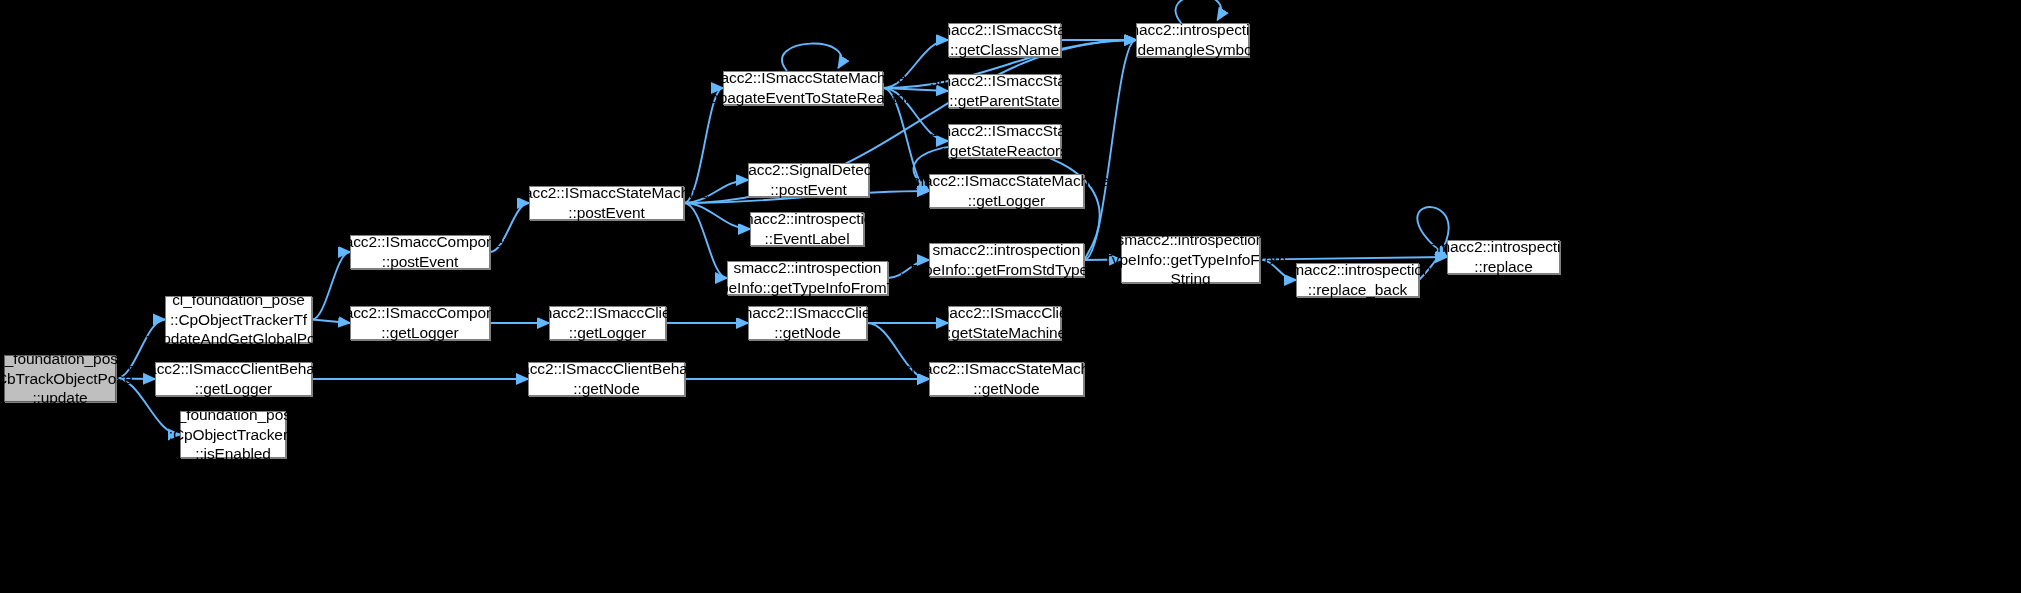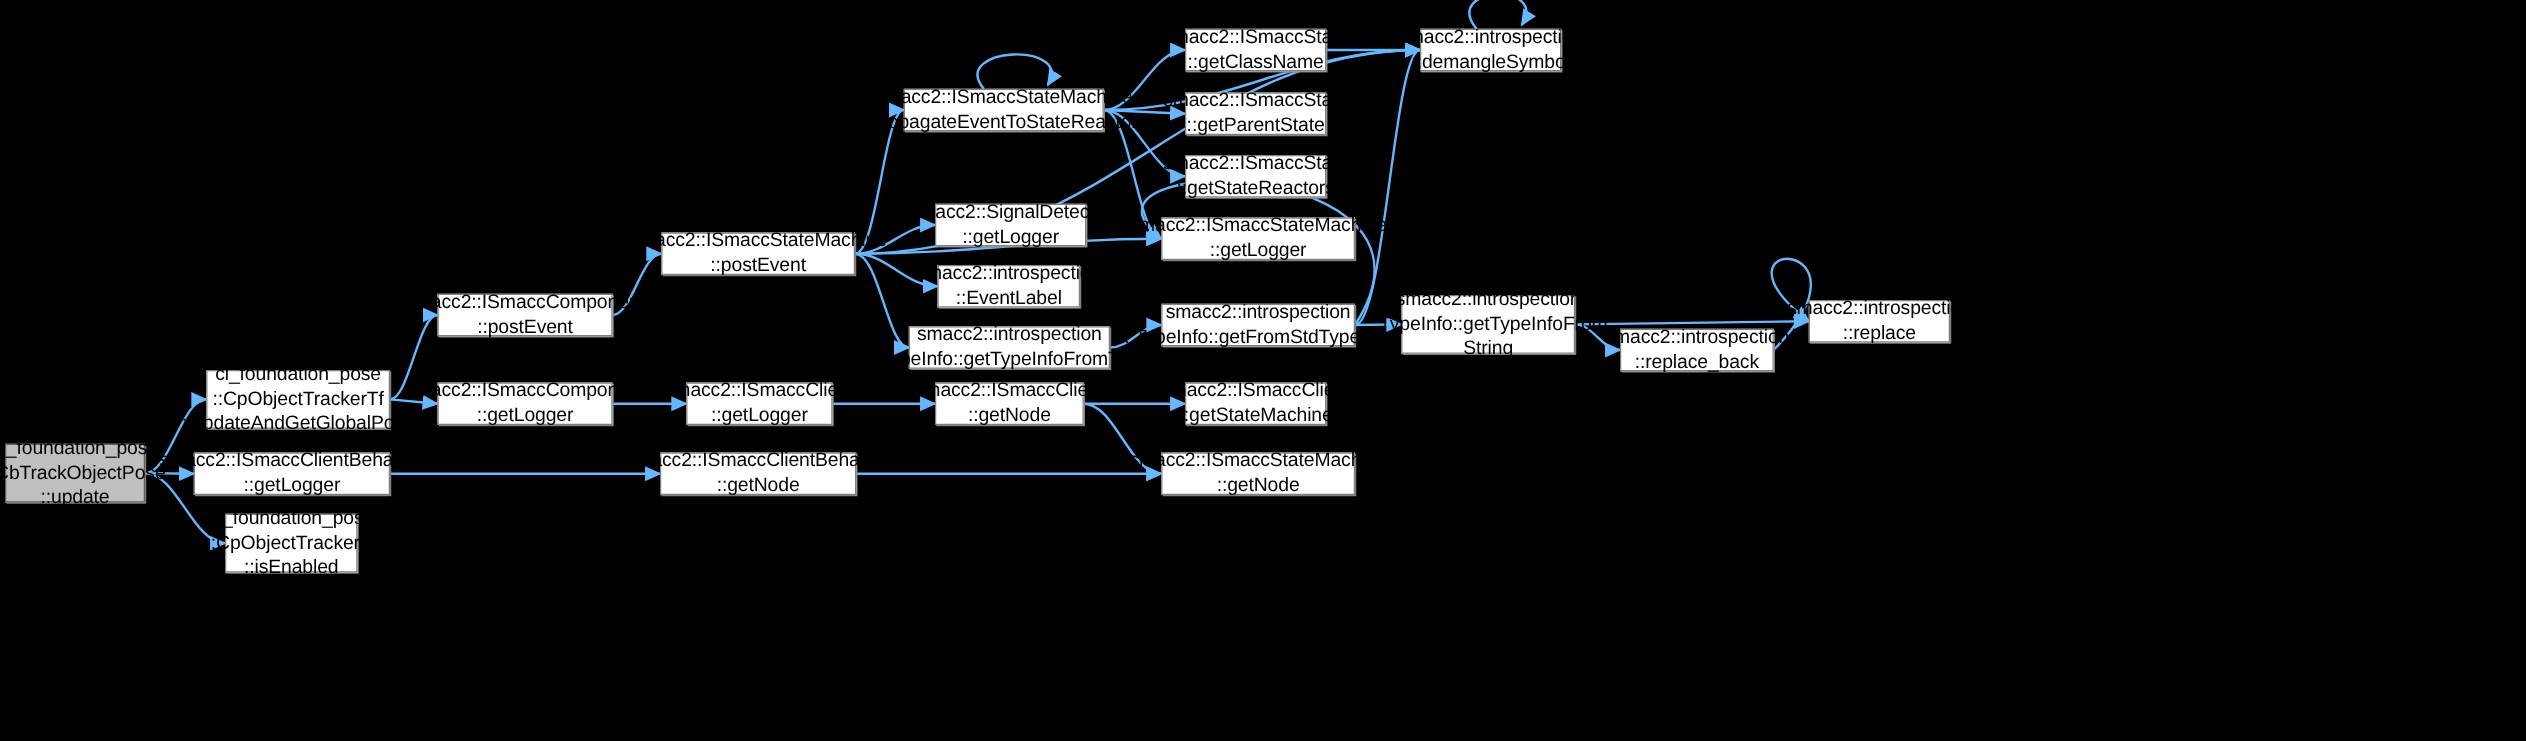--- a/index.html
+++ b/index.html
@@ -111,7 +111,7 @@
     <div class="node" style="left: 549px; top: 306px; width: 117px; height: 34px;">smacc2::ISmaccClient
 ::getLogger</div>
     <div class="node" style="left: 748px; top: 163px; width: 121px; height: 34px;">smacc2::SignalDetector
-::getLogger</div>
+::postEvent</div>
     <div class="node" style="left: 750px; top: 212px; width: 114px; height: 34px;">smacc2::introspection
 ::EventLabel</div>
     <div class="node" style="left: 727px; top: 261px; width: 161px; height: 34px;">smacc2::introspection

